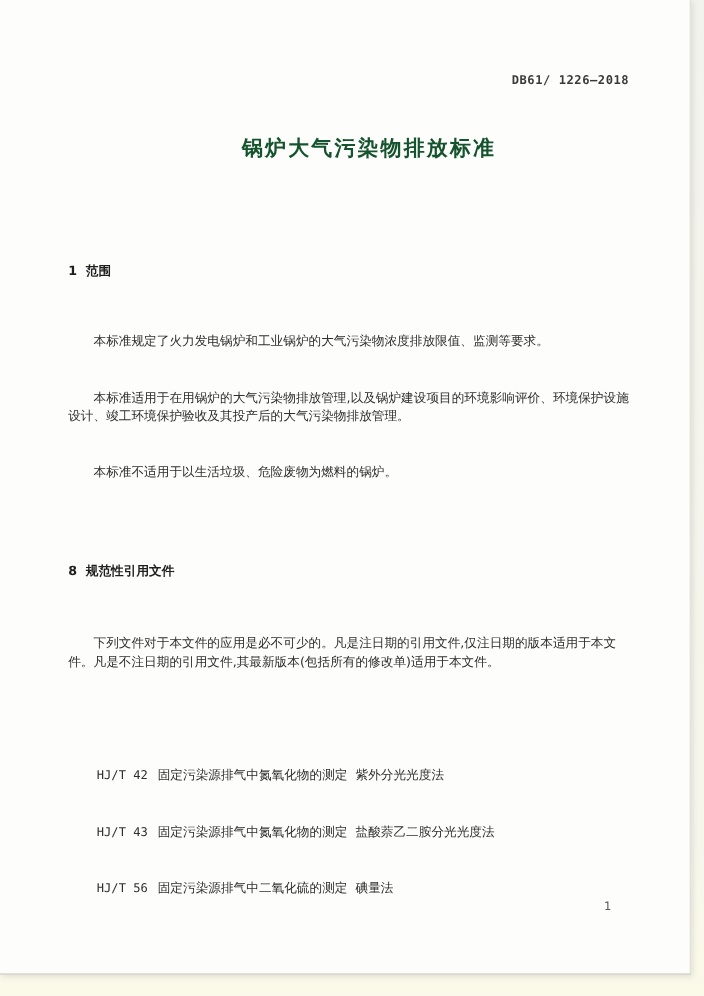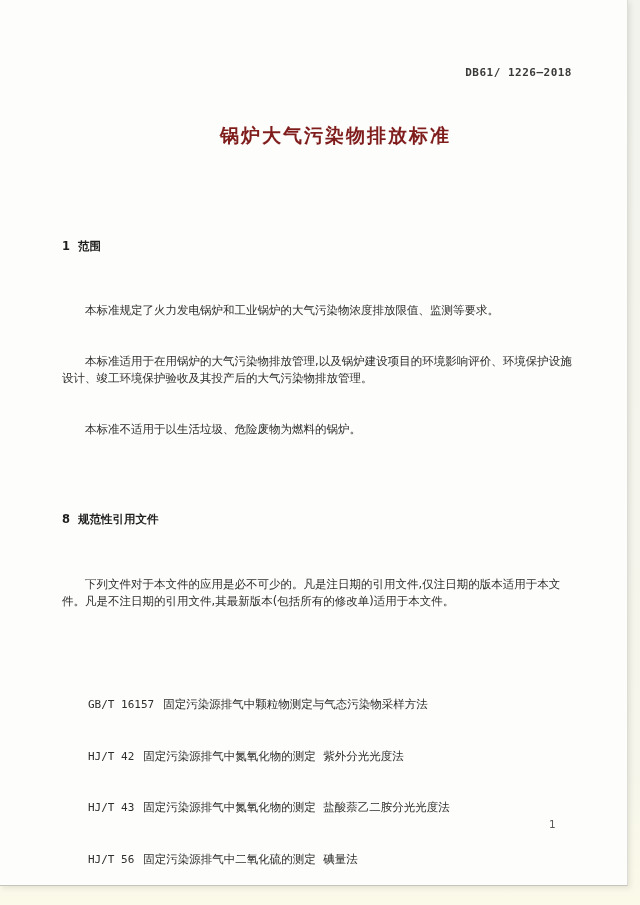--- a/index.html
+++ b/index.html
@@ -43,7 +43,7 @@
     font-size: 19px;
     font-weight: 700;
     letter-spacing: 2px;
-    color: #7f1d1d;
+    color: #14532d;
     line-height: 28px;
     padding-left: 44px;
   }

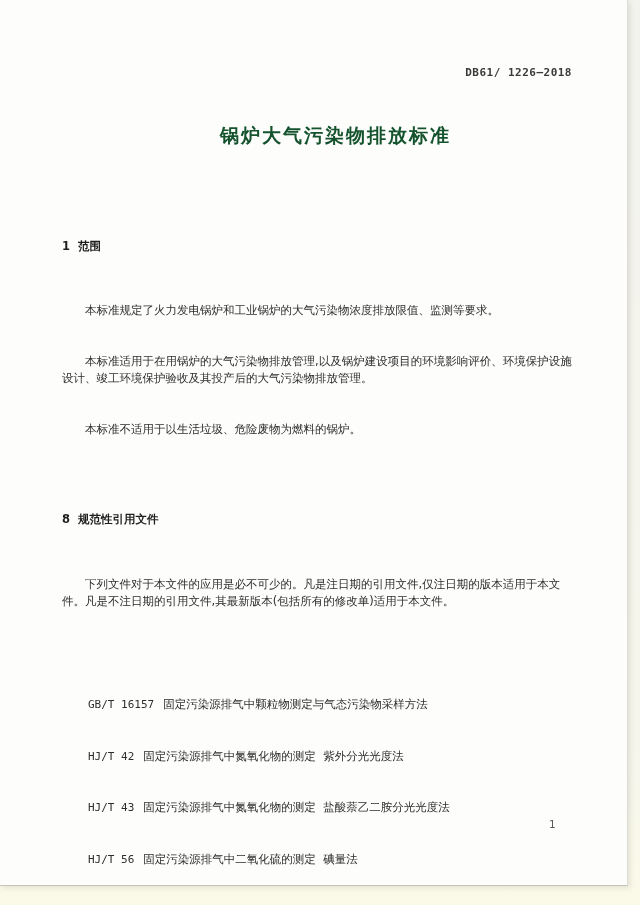--- a/index.html
+++ b/index.html
@@ -95,7 +95,6 @@
       <p class="intro">下列文件对于本文件的应用是必不可少的。凡是注日期的引用文件,仅注日期的版本适用于本文件。凡是不注日期的引用文件,其最新版本(包括所有的修改单)适用于本文件。</p>
 
       <div class="ref-list">
-        <div class="ref-line"><span class="ref-code">GB/T 16157</span><span class="ref-title">固定污染源排气中颗粒物测定与气态污染物采样方法</span></div>
         <div class="ref-line"><span class="ref-code">HJ/T 42</span><span class="ref-title">固定污染源排气中氮氧化物的测定  紫外分光光度法</span></div>
         <div class="ref-line"><span class="ref-code">HJ/T 43</span><span class="ref-title">固定污染源排气中氮氧化物的测定  盐酸萘乙二胺分光光度法</span></div>
         <div class="ref-line"><span class="ref-code">HJ/T 56</span><span class="ref-title">固定污染源排气中二氧化硫的测定  碘量法</span></div>

